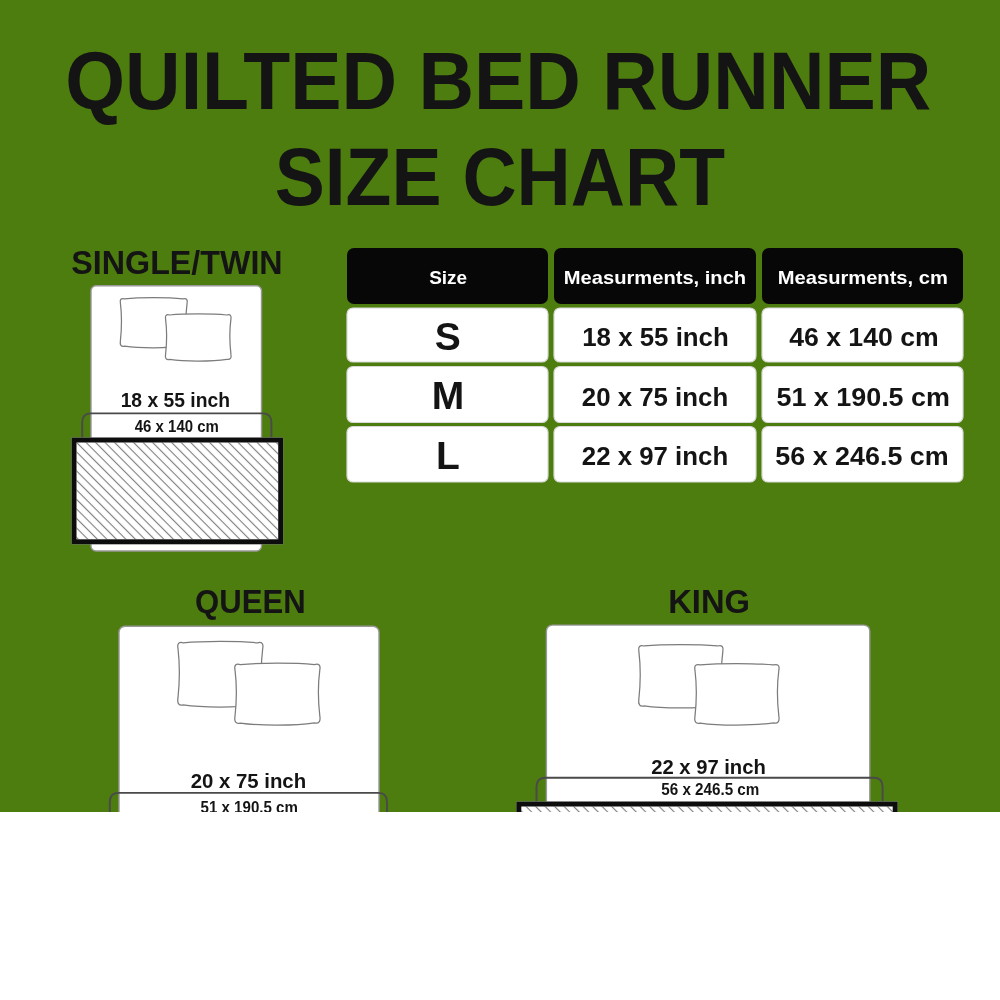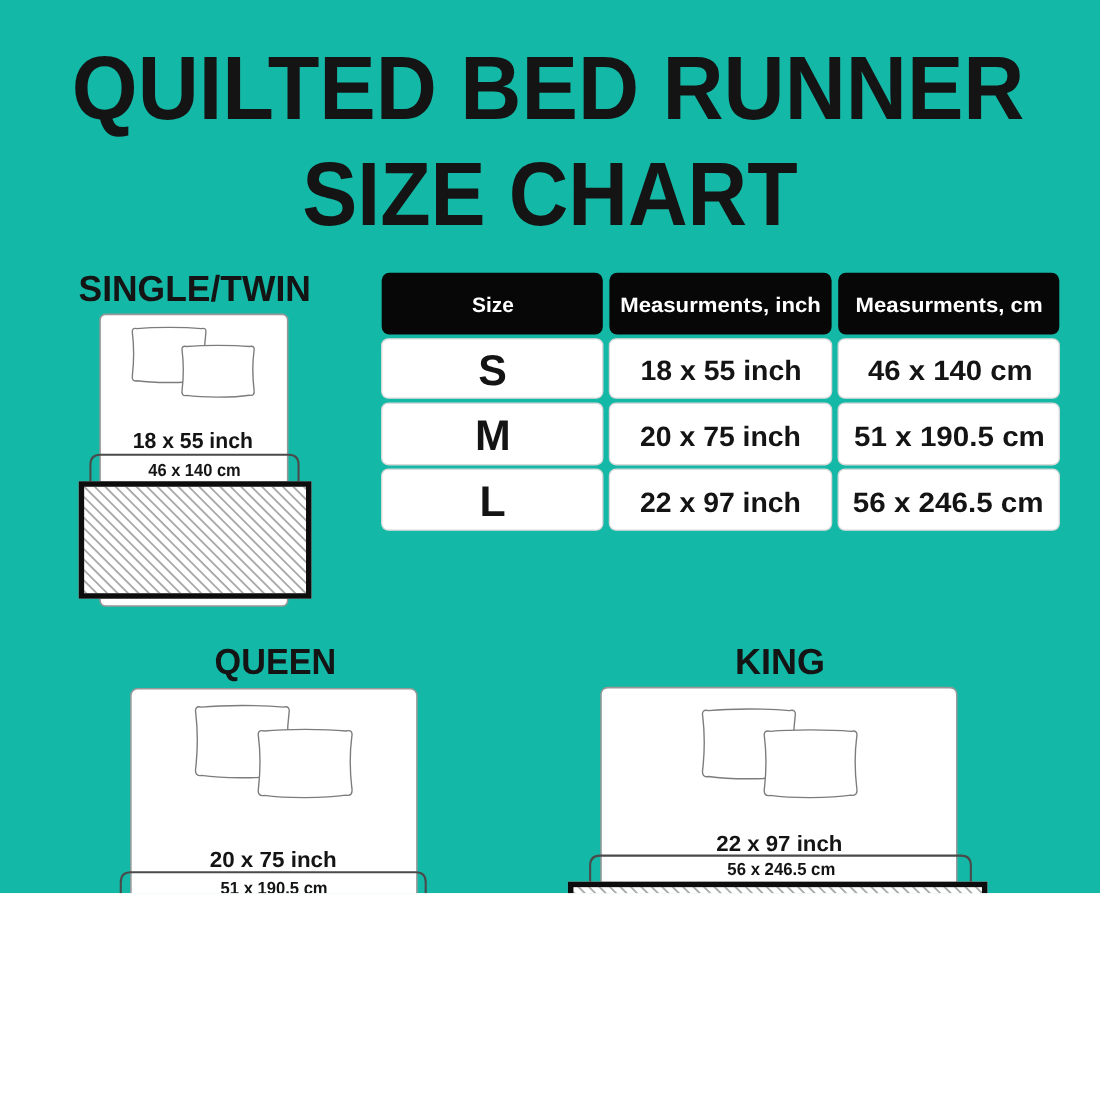--- a/index.html
+++ b/index.html
@@ -3,7 +3,7 @@
 <meta charset="utf-8">
 <style>
   html,body{margin:0;padding:0;background:#ffffff;}
-  #page{position:relative;width:1000px;height:812px;background:#14b8a6;overflow:hidden;}
+  #page{position:relative;width:1000px;height:812px;background:#4d7c0f;overflow:hidden;}
   svg text{font-family:"Liberation Sans",sans-serif;font-weight:bold;}
 </style>
 </head>

